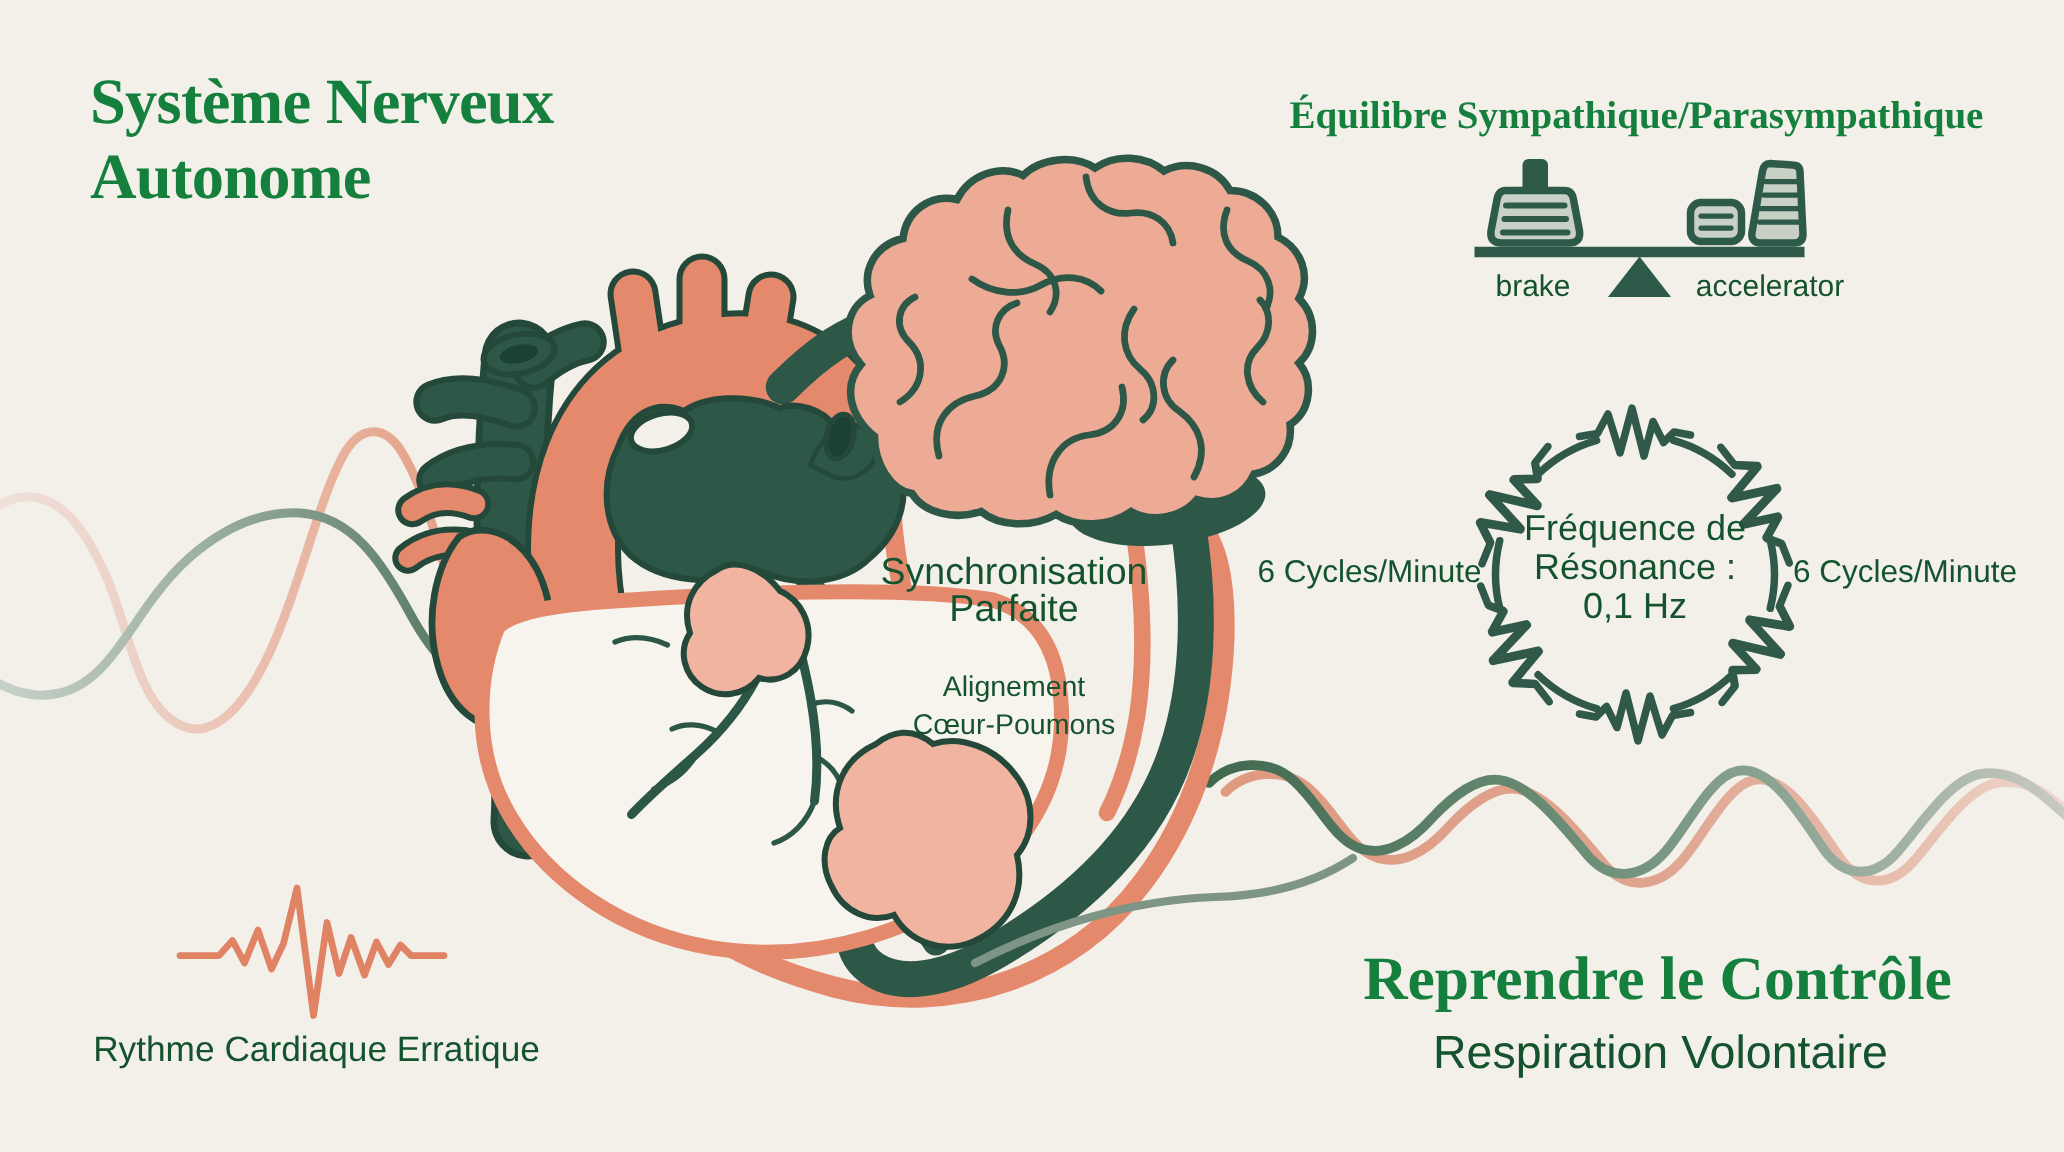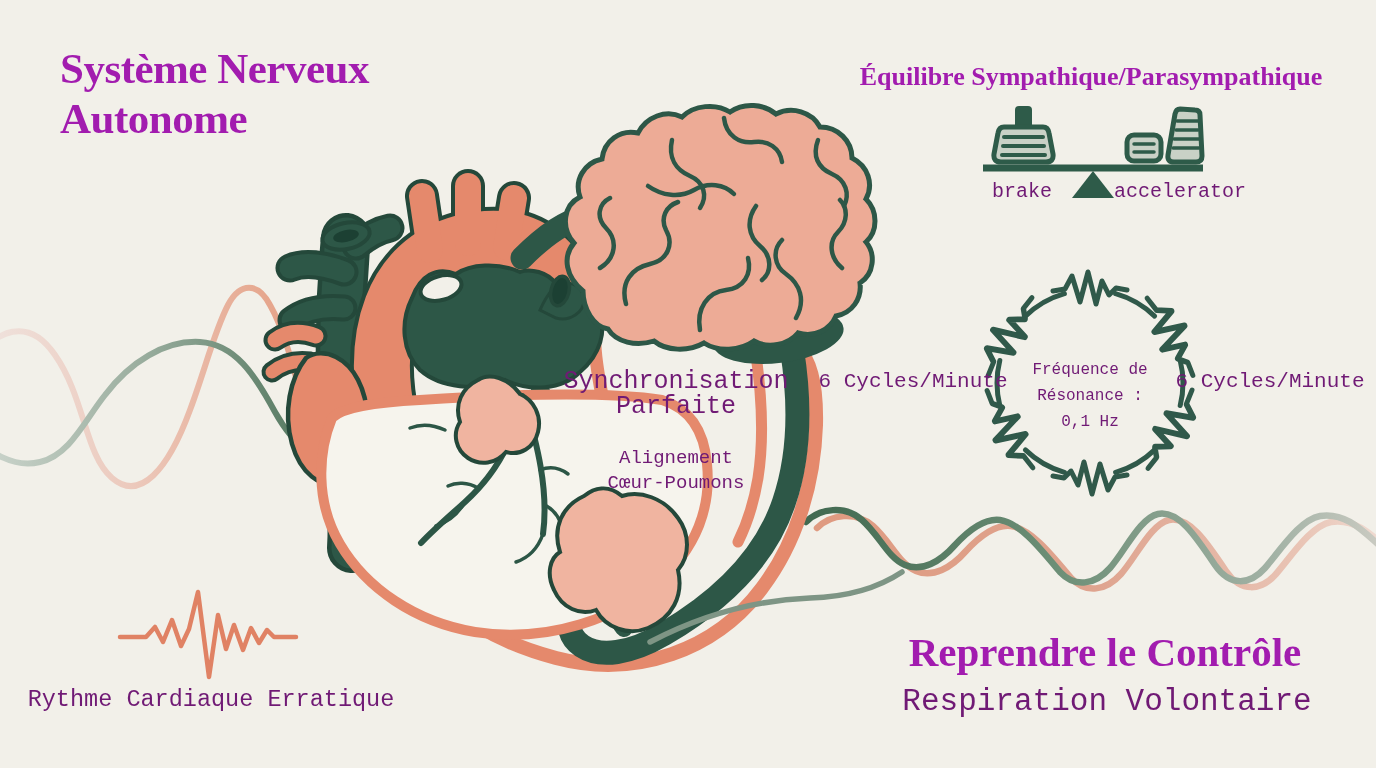--- a/index.html
+++ b/index.html
@@ -11,7 +11,7 @@
   }
   .stage svg.art{position:absolute;left:0;top:0;}
   .txt{position:absolute;white-space:nowrap;}
-  .serif{font-family:"Liberation Serif","DejaVu Serif",serif;font-weight:700;color:#a21caf;}
+  .serif{font-family:"Liberation Serif","DejaVu Serif",serif;font-weight:700;color:#15803d;}
   .sans{font-family:Liberation Mono, monospace;color:#701a75;}
   .center{transform:translateX(-50%);text-align:center;}
   .page-title{left:60px;top:44px;font-size:43px;line-height:1.17;letter-spacing:-0.5px;}

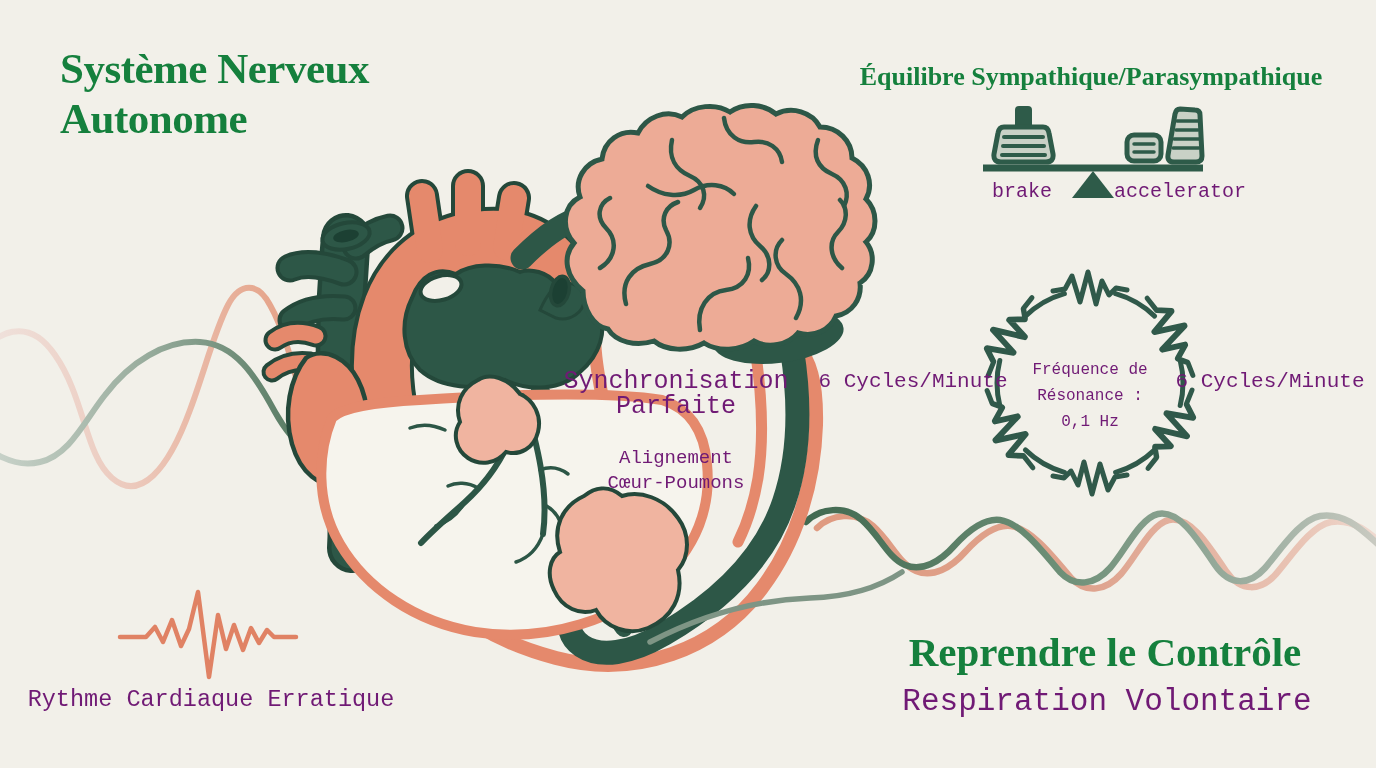--- a/index.html
+++ b/index.html
@@ -12,7 +12,7 @@
   .stage svg.art{position:absolute;left:0;top:0;}
   .txt{position:absolute;white-space:nowrap;}
   .serif{font-family:"Liberation Serif","DejaVu Serif",serif;font-weight:700;color:#15803d;}
-  .sans{font-family:Liberation Mono, monospace;color:#701a75;}
+  .sans{font-family:Liberation Sans, sans-serif;color:#14532d;}
   .center{transform:translateX(-50%);text-align:center;}
   .page-title{left:60px;top:44px;font-size:43px;line-height:1.17;letter-spacing:-0.5px;}
   .eq-heading{left:1091px;top:62px;font-size:26px;}

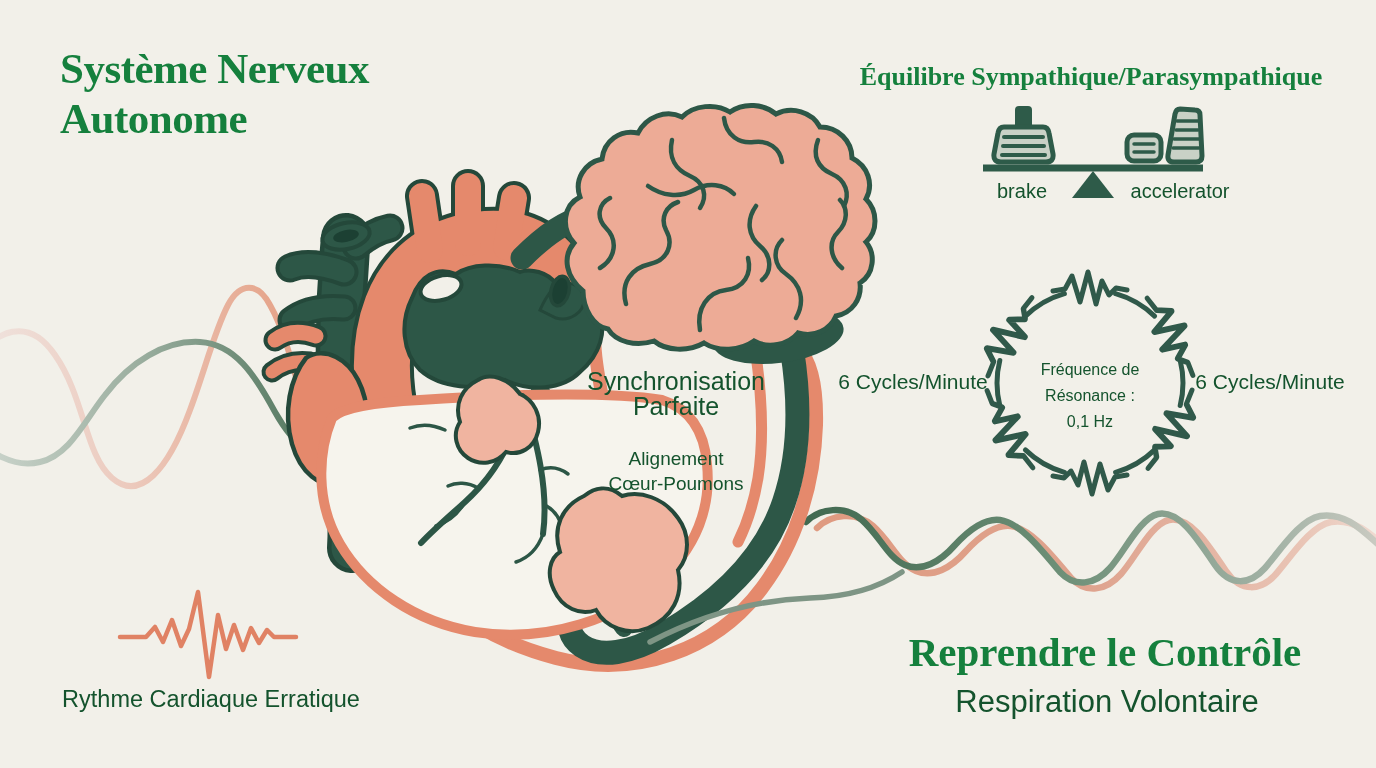--- a/index.html
+++ b/index.html
@@ -18,7 +18,7 @@
   .eq-heading{left:1091px;top:62px;font-size:26px;}
   .pedal-label{font-size:20px;top:180px;}
   .cycles{font-size:21px;top:370px;text-align:center;}
-  .res-center{left:1090px;top:357px;font-size:16px;line-height:26px;}
+  .res-center{left:1090px;top:340px;font-size:24px;line-height:26px;}
   .sync{left:676px;top:369px;font-size:25px;line-height:25px;}
   .align{left:676px;top:446px;font-size:19px;line-height:25px;}
   .stress-heading{left:211px;top:554px;font-size:26px;}

